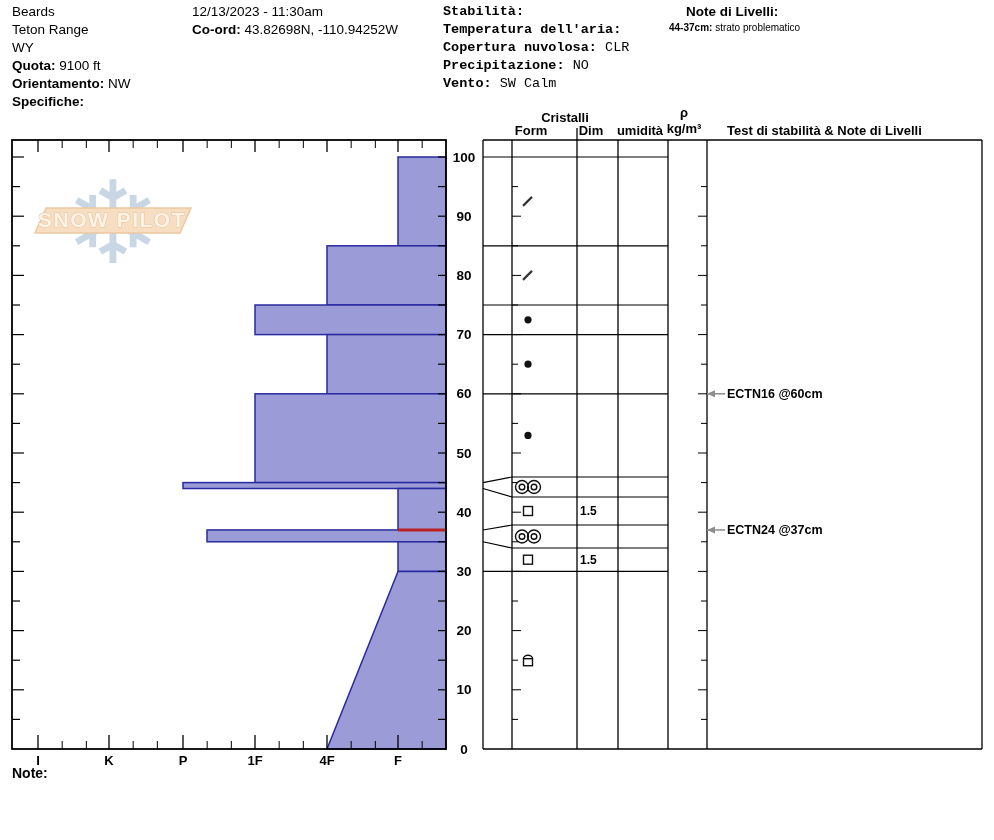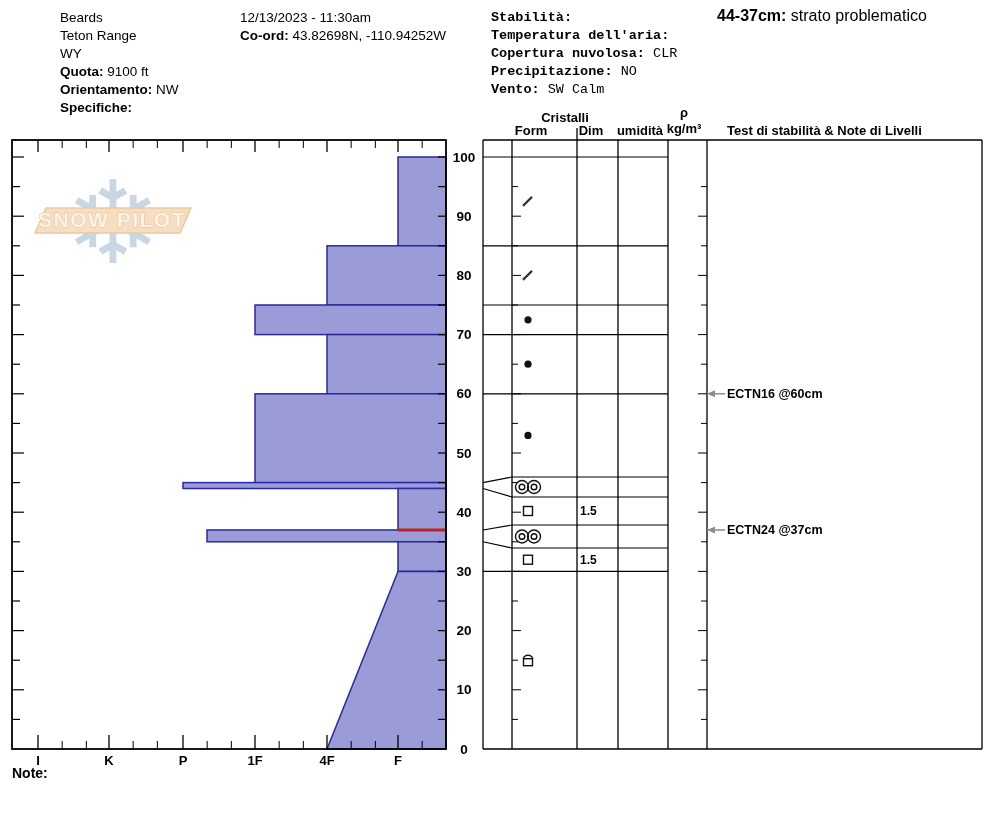--- a/index.html
+++ b/index.html
@@ -5,7 +5,7 @@
   html,body{margin:0;padding:0;background:#fff;}
   .page{position:relative;width:994px;height:840px;background:#fff;overflow:hidden;
         font-family:"Liberation Sans",sans-serif;color:#000;}
-  .hcol{position:absolute;top:9px;font-size:13.5px;line-height:18px;white-space:nowrap;margin-left:48px;}
+  .hcol{position:absolute;top:3px;font-size:13.5px;line-height:18px;white-space:nowrap;}
   .hcol .small{font-size:16px;line-height:14px;}
   .note-title{padding-left:17px;font-weight:bold;}
   svg text{font-family:"Liberation Sans",sans-serif;}

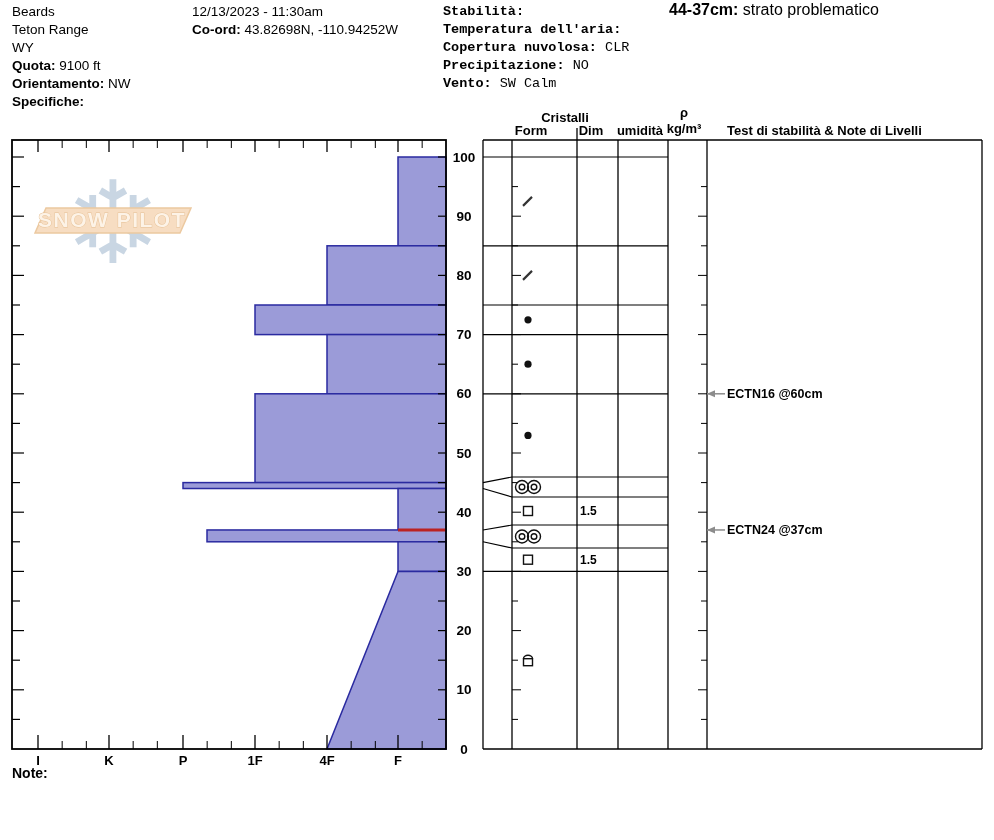--- a/index.html
+++ b/index.html
@@ -36,6 +36,7 @@
       <div><b>Vento:</b> <span>SW Calm</span></div>
     </div>
   <div class="hcol" style="left:669px;width:320px;" id="col-layernotes">
+    <div class="note-title">Note di Livelli:</div>
     <div class="small"><b>44-37cm:</b> <span>strato problematico</span></div>
   </div>
 

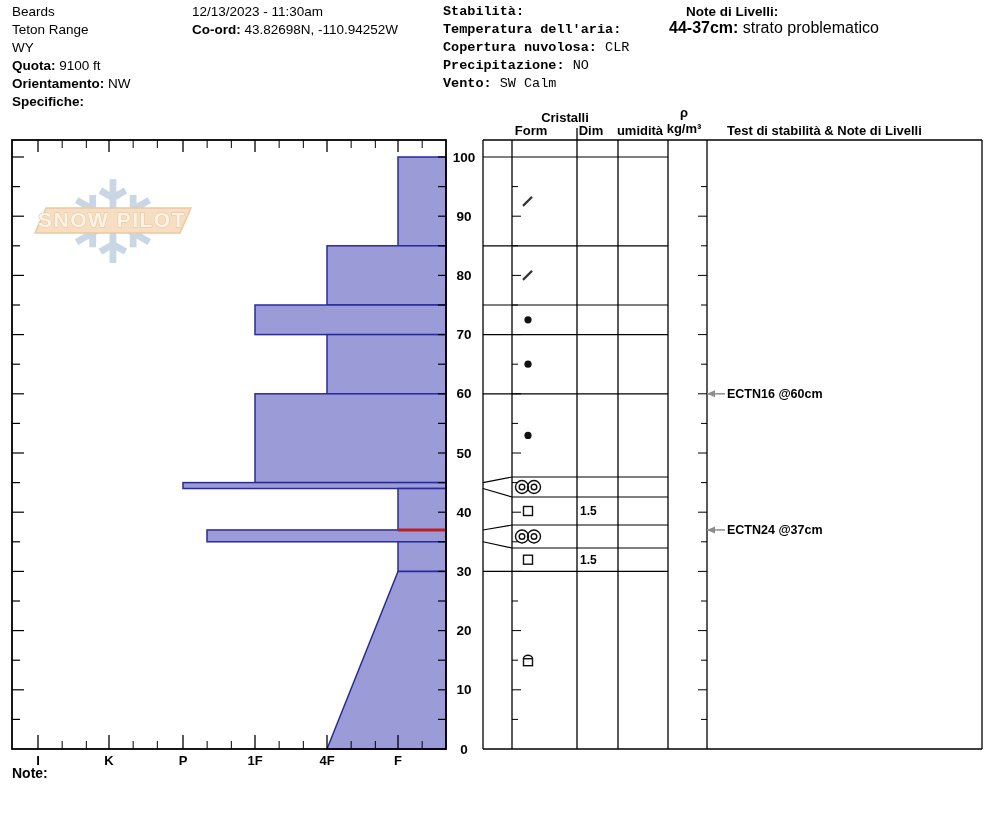--- a/index.html
+++ b/index.html
@@ -6,7 +6,7 @@
   .page{position:relative;width:994px;height:840px;background:#fff;overflow:hidden;
         font-family:"Liberation Sans",sans-serif;color:#000;}
   .hcol{position:absolute;top:3px;font-size:13.5px;line-height:18px;white-space:nowrap;}
-  .hcol .small{font-size:16px;line-height:14px;}
+  .hcol .small{font-size:10px;line-height:14px;}
   .note-title{padding-left:17px;font-weight:bold;}
   svg text{font-family:"Liberation Sans",sans-serif;}
   .bold{font-weight:bold;}

